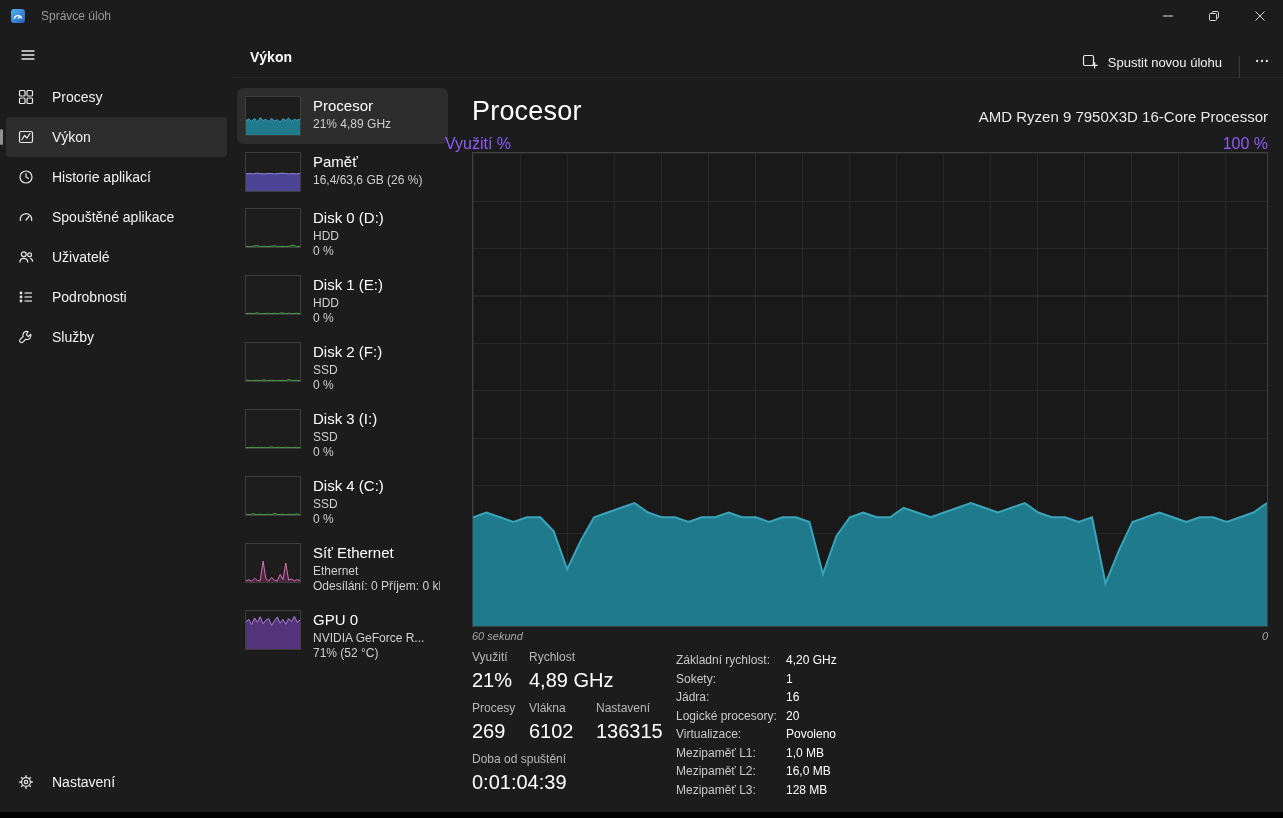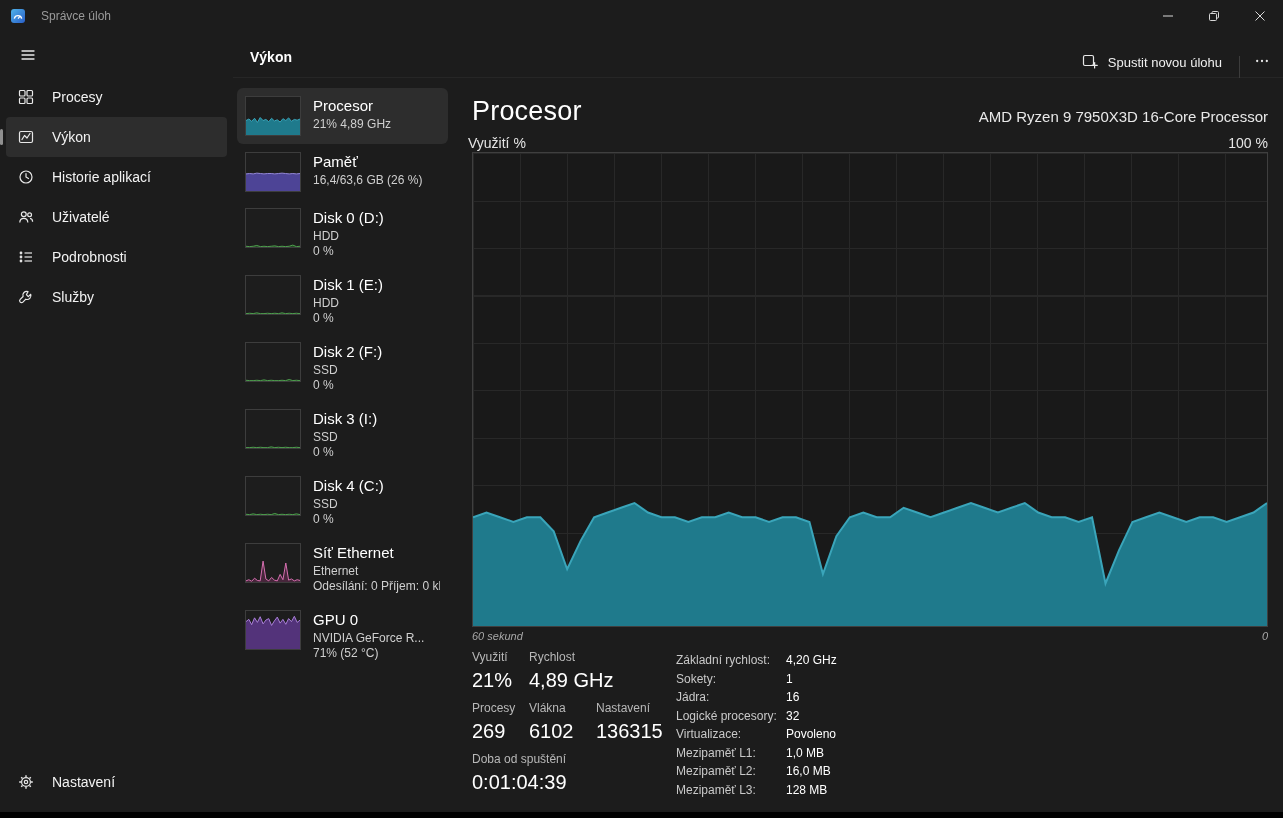--- a/index.html
+++ b/index.html
@@ -45,7 +45,7 @@
   
   .detail-title{position:absolute;left:472px;top:96px;font-size:27px;font-weight:400;color:#fff;letter-spacing:.2px;}
   .cpu-name{position:absolute;right:15px;top:108px;font-size:15px;color:#e8e8e8;}
-  .axis-top{position:absolute;left:468px;right:15px;top:135px;display:flex;justify-content:space-between;font-size:14px;color:#e5e5e5;}
+  .axis-top{position:absolute;left:445px;right:15px;top:135px;display:flex;justify-content:space-between;font-size:16px;color:#8b5cf6;}
   .chart-box{position:absolute;left:472px;top:152px;width:796px;height:475px;border:1px solid #3f3f3f;background-color:#191919;
     background-image:
       repeating-linear-gradient(to right,#282828 0 1px,transparent 1px 47px),

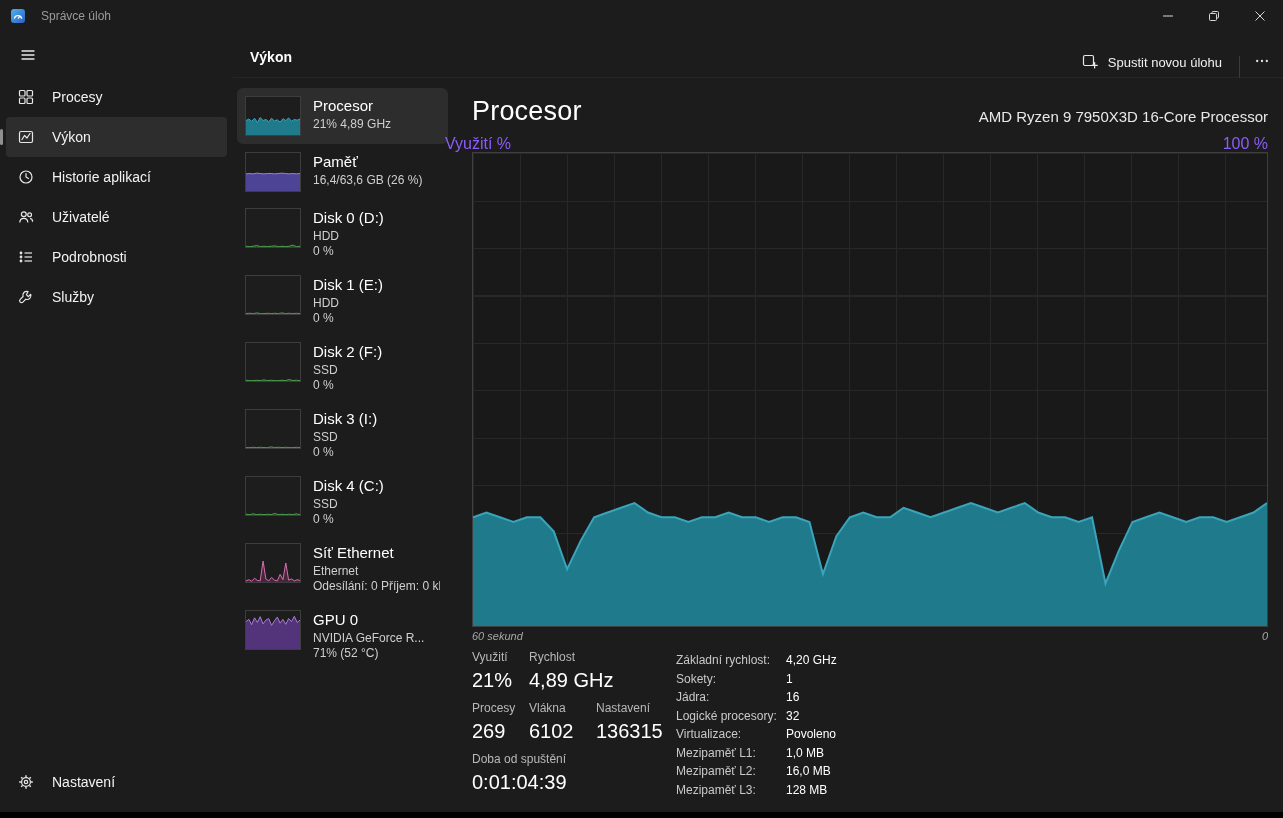--- a/index.html
+++ b/index.html
@@ -147,6 +147,15 @@
       <span>Historie aplikací</span>
     </div>
 
+    <div class="nav-item">
+      <span class="nav-icon">
+        <svg width="16" height="16" viewBox="0 0 16 16" fill="none" stroke="#e8e8e8" stroke-width="1.2">
+            <path d="M2.4 12 A5.8 5.8 0 1 1 13.6 12"></path>
+            <line x1="8" y1="11" x2="11" y2="7.5" stroke-linecap="round"></line>
+          </svg>
+      </span>
+      <span>Spouštěné aplikace</span>
+    </div>
 
     <div class="nav-item">
       <span class="nav-icon">

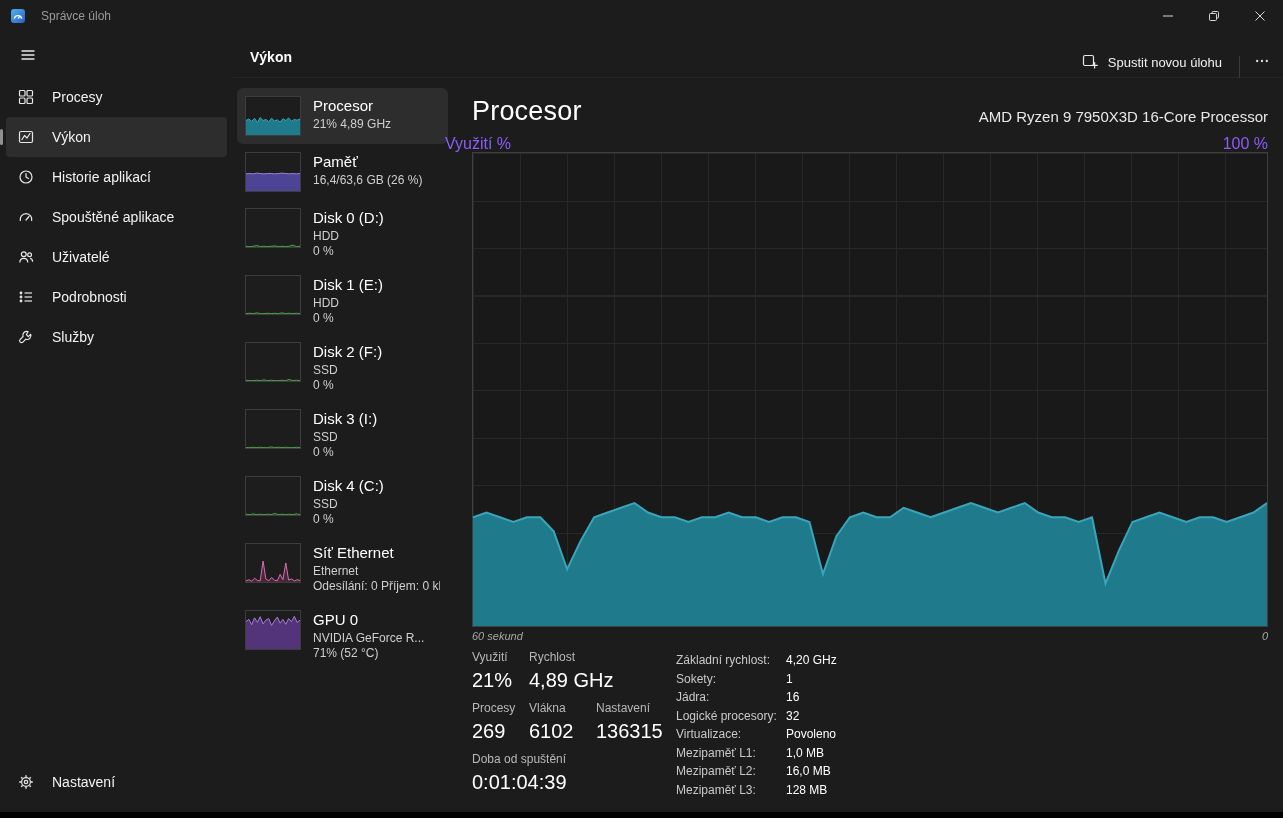--- a/index.html
+++ b/index.html
@@ -424,7 +424,7 @@
     <div class="spec-label">Jádra:</div>
     <div class="spec-value">16</div>
     <div class="spec-label">Logické procesory:</div>
-    <div class="spec-value">32</div>
+    <div class="spec-value">20</div>
     <div class="spec-label">Virtualizace:</div>
     <div class="spec-value">Povoleno</div>
     <div class="spec-label">Mezipaměť L1:</div>

